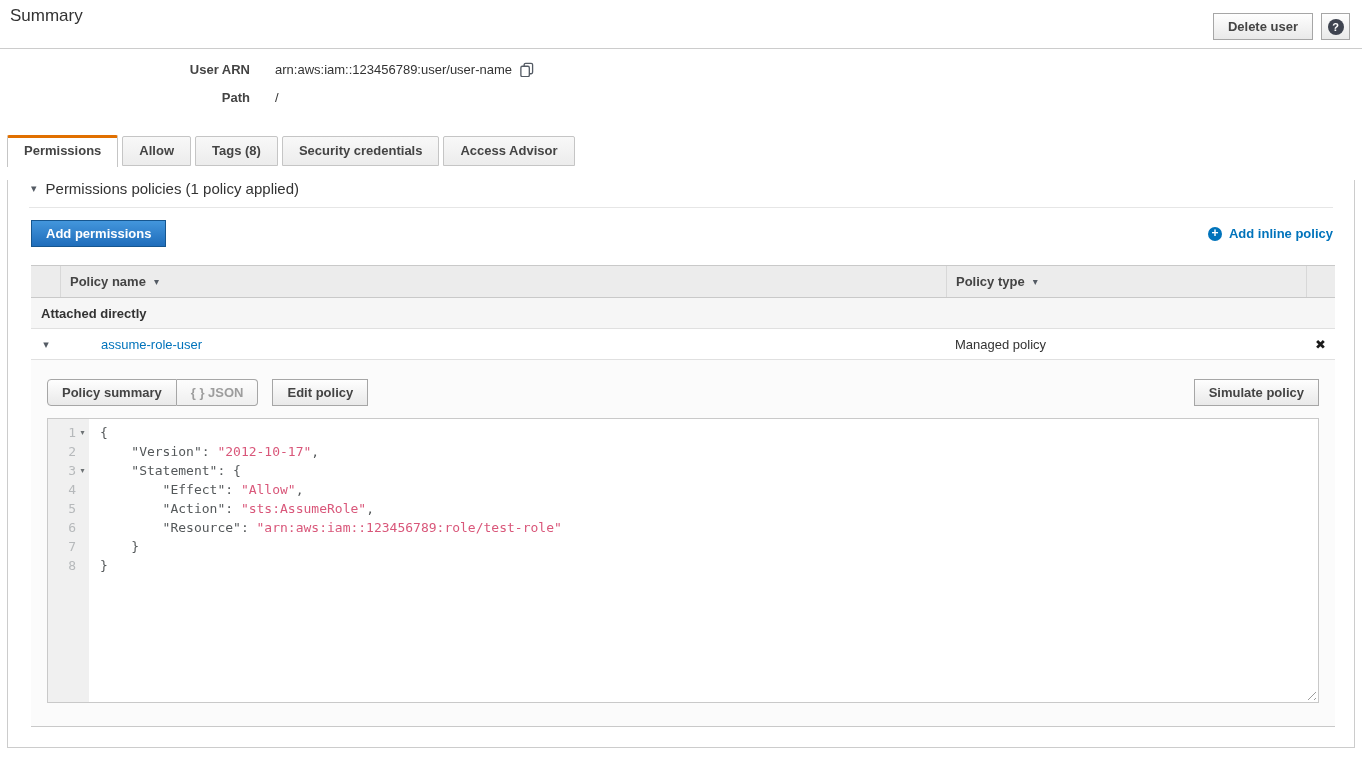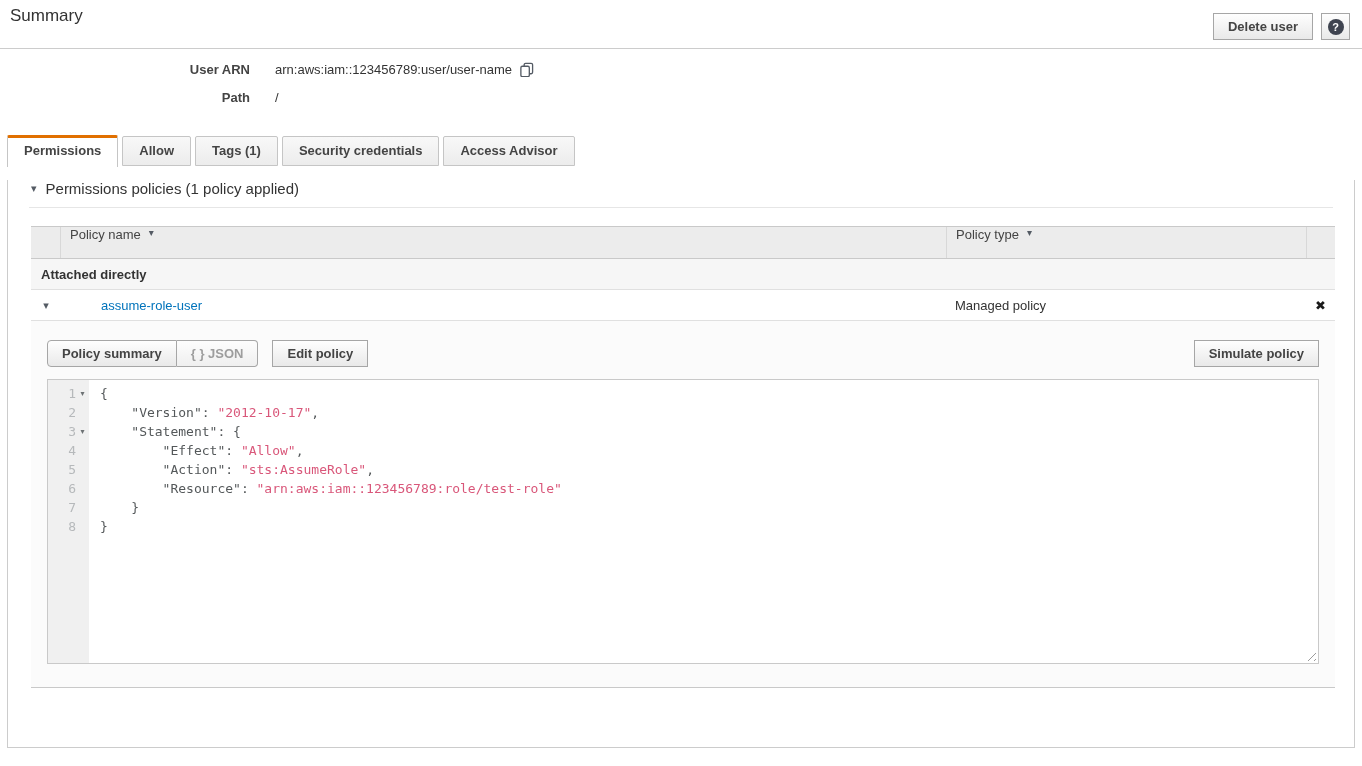--- a/index.html
+++ b/index.html
@@ -140,7 +140,7 @@
 <div class="tabs">
   <div class="tab active">Permissions</div>
   <div class="tab">Allow</div>
-  <div class="tab">Tags (1)</div>
+  <div class="tab">Tags (8)</div>
   <div class="tab">Security credentials</div>
   <div class="tab">Access Advisor</div>
 </div>

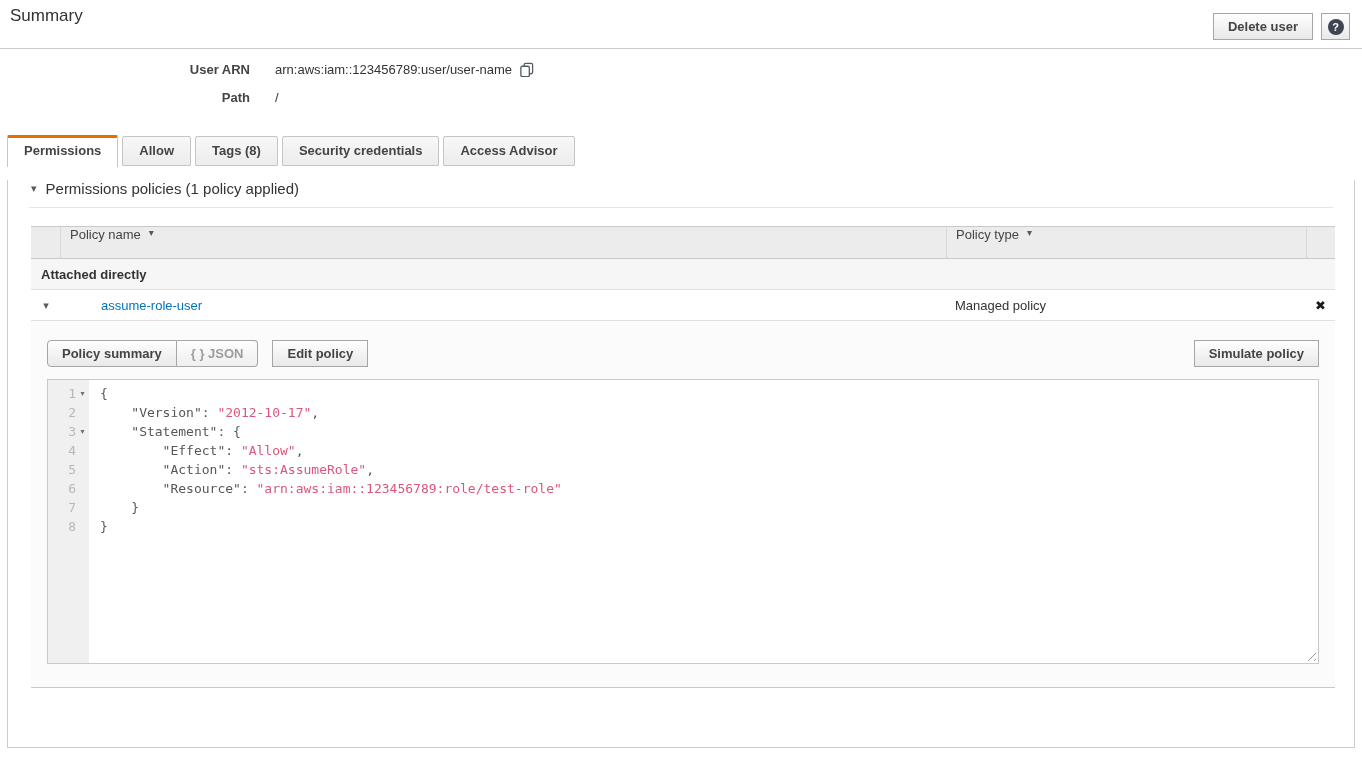--- a/index.html
+++ b/index.html
@@ -153,6 +153,13 @@
   </div>
   <hr class="section-rule">
 
+  <div class="actions-row">
+    <button class="btn btn-primary">Add permissions</button>
+    <span class="inline-policy-link">
+      <span class="plus-circle">+</span>
+      <span>Add inline policy</span>
+    </span>
+  </div>
 
   <div class="policy-table">
     <div class="t-header">

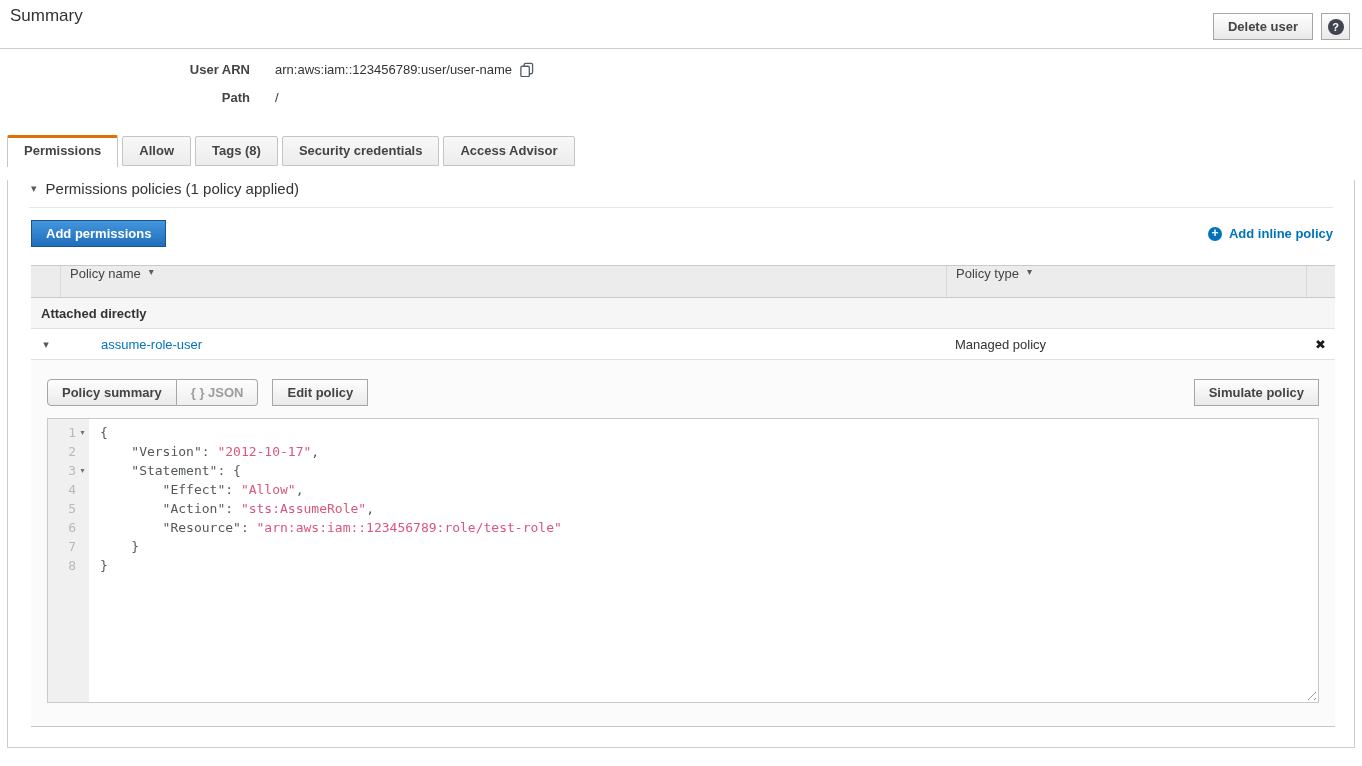--- a/index.html
+++ b/index.html
@@ -62,7 +62,7 @@
   
   .policy-table { margin:18px 21px 0 23px; width:1304px; font-size:13px; }
   .t-header { display:flex; height:33px; background:#ececec; border-top:1px solid #c9c9c9; border-bottom:1px solid #c9c9c9; align-items:stretch; }
-  .t-header .cell { display:flex; align-items:flex-start; font-weight:normal; color:#444; }
+  .t-header .cell { display:flex; align-items:center; font-weight:bold; color:#444; }
   .col-expand { width:30px; border-right:1px solid #d8d8d8; }
   .col-name { width:885px; padding-left:9px; gap:8px; }
   .col-type { width:360px; padding-left:9px; gap:8px; border-left:1px solid #d8d8d8; }

